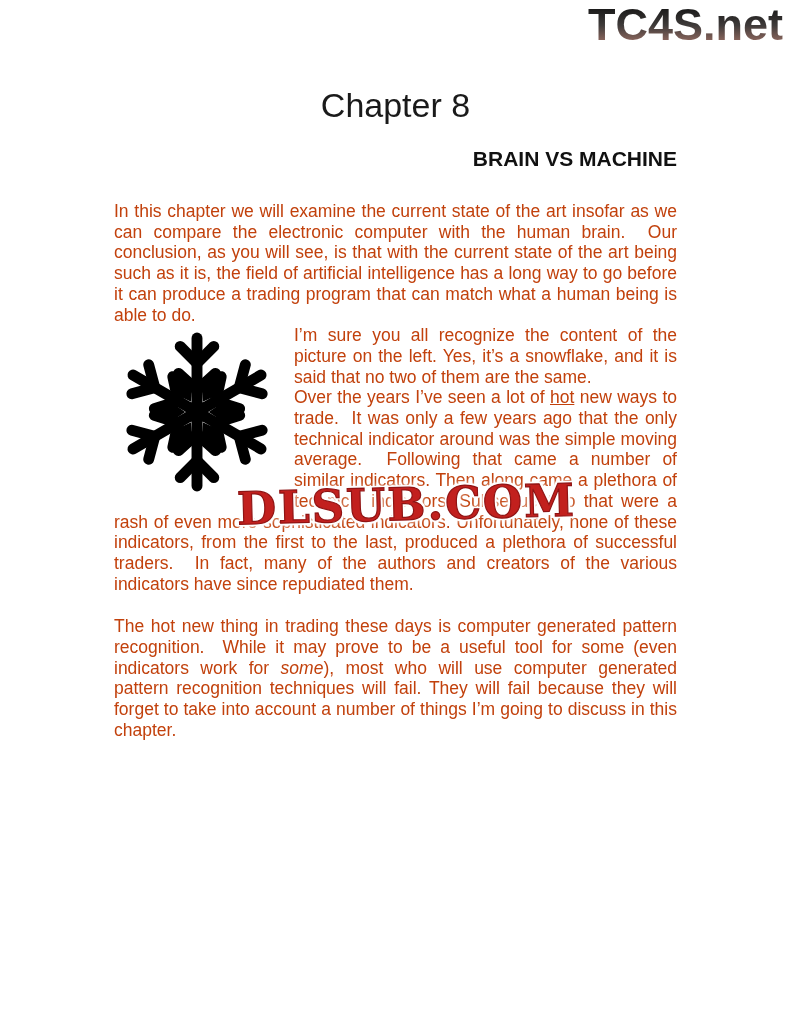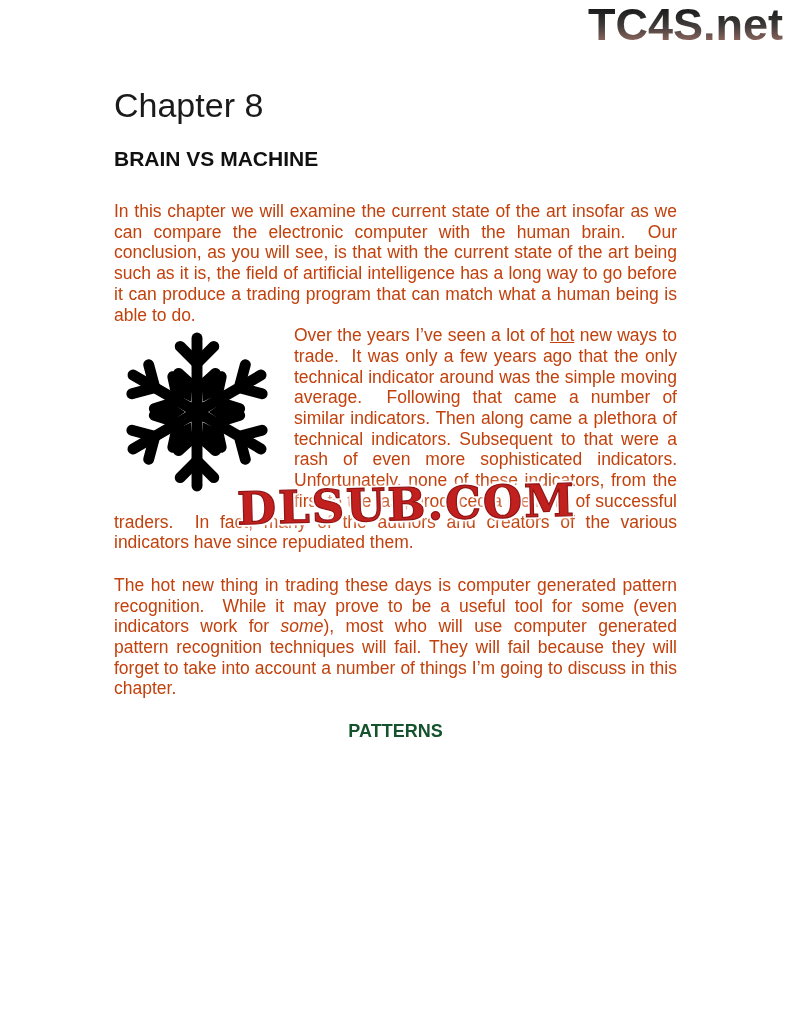--- a/index.html
+++ b/index.html
@@ -24,7 +24,7 @@
   .content { position:absolute; left:114px; top:86px; width:563px; }
 
   .chapter-title {
-    font-size:34px; font-weight:400; 
+    font-size:34px; font-weight:400; text-align:center;
     margin:0 0 22px 0; color:#1a1a1a;
   }
   .chapter-subtitle {

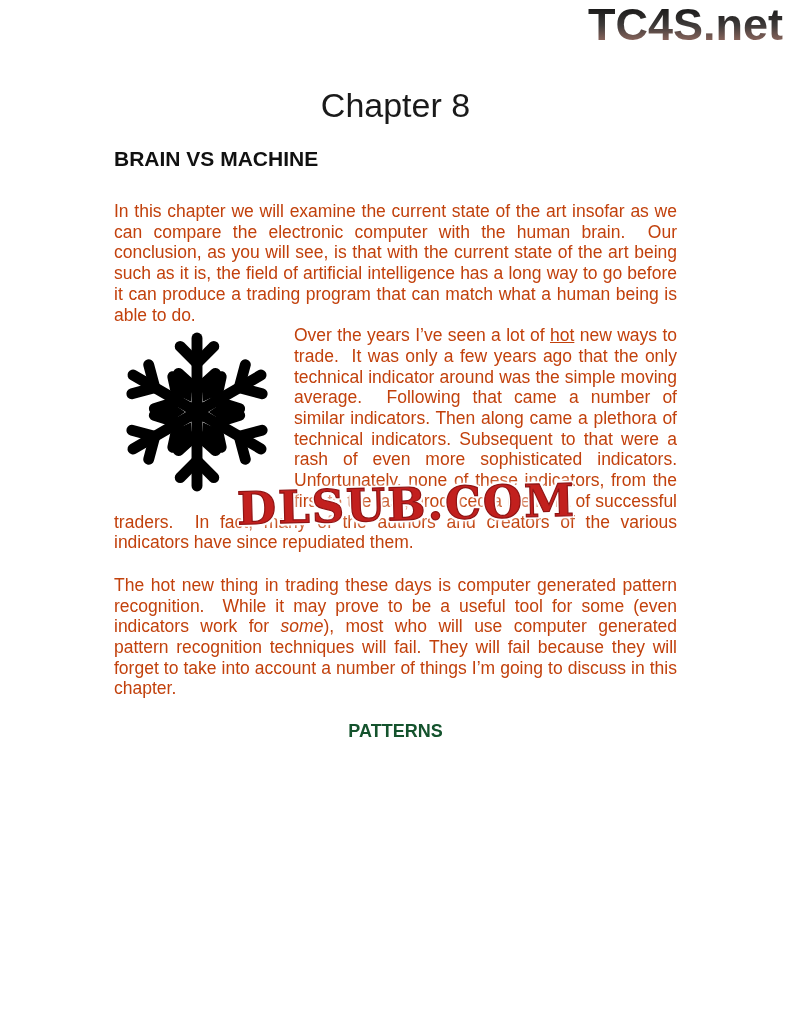--- a/index.html
+++ b/index.html
@@ -28,7 +28,7 @@
     margin:0 0 22px 0; color:#1a1a1a;
   }
   .chapter-subtitle {
-    font-size:21px; font-weight:700; text-align:left;
+    font-size:21px; font-weight:700; text-align:right;
     margin:0 0 30px 0; color:#111;
   }
   .body-p {

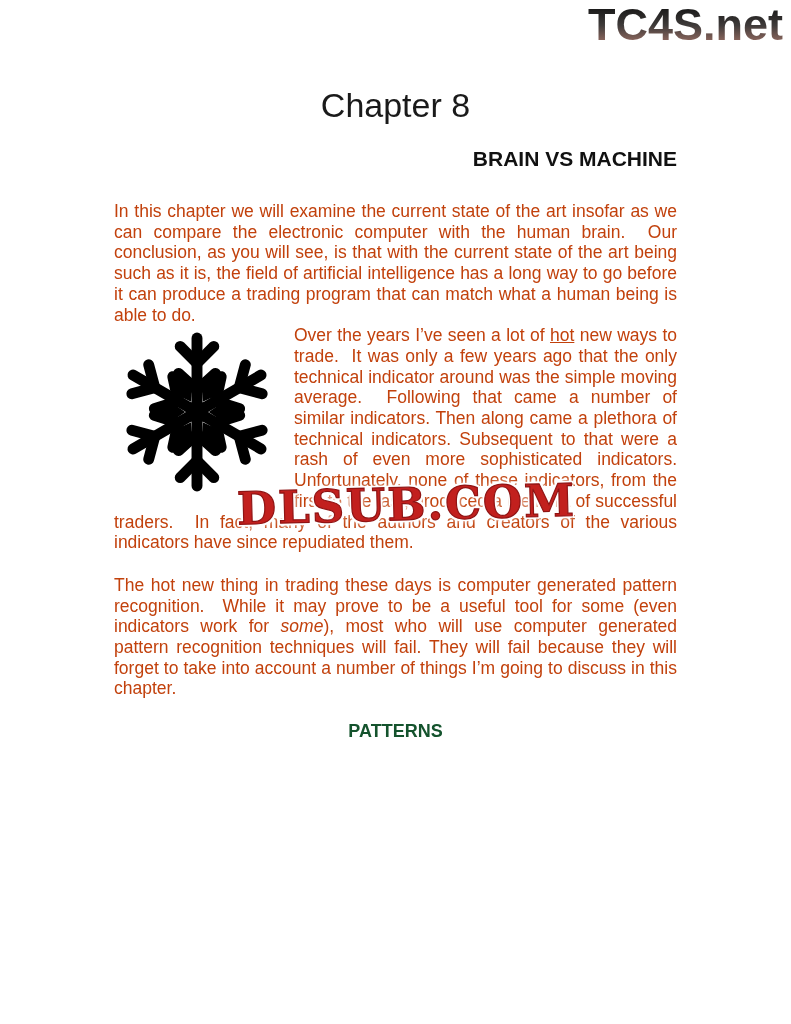--- a/index.html
+++ b/index.html
@@ -136,6 +136,7 @@
       </svg>
     </div>
 
+    <p class="body-p">I’m sure you all recognize the content of the picture on the left. Yes, it’s a snowflake, and it is said that no two of them are the same.</p>
 
 
     <p class="body-p"><span>Over the years I’ve seen a lot of </span><span class="u">hot</span><span> new ways to trade.&nbsp; It was only a few years ago that the only technical indicator around was the simple moving average.&nbsp; Following that came a number of similar indicators. Then along came a plethora of technical indicators. Subsequent to that were a rash of even more sophisticated indicators. Unfortunately, none of these indicators, from the first to the last, produced a plethora of successful traders.&nbsp; In fact, many of the authors and creators of the various indicators have since repudiated them.</span></p>

